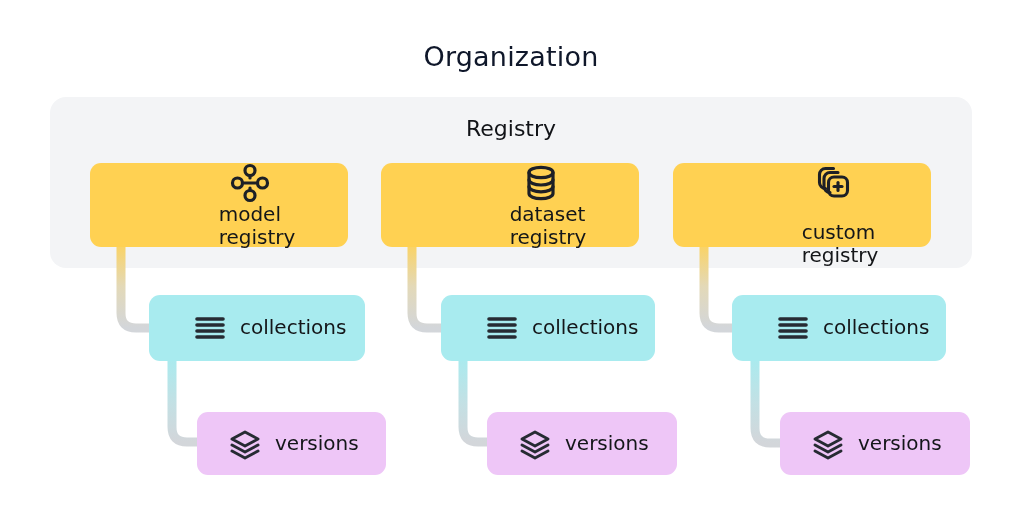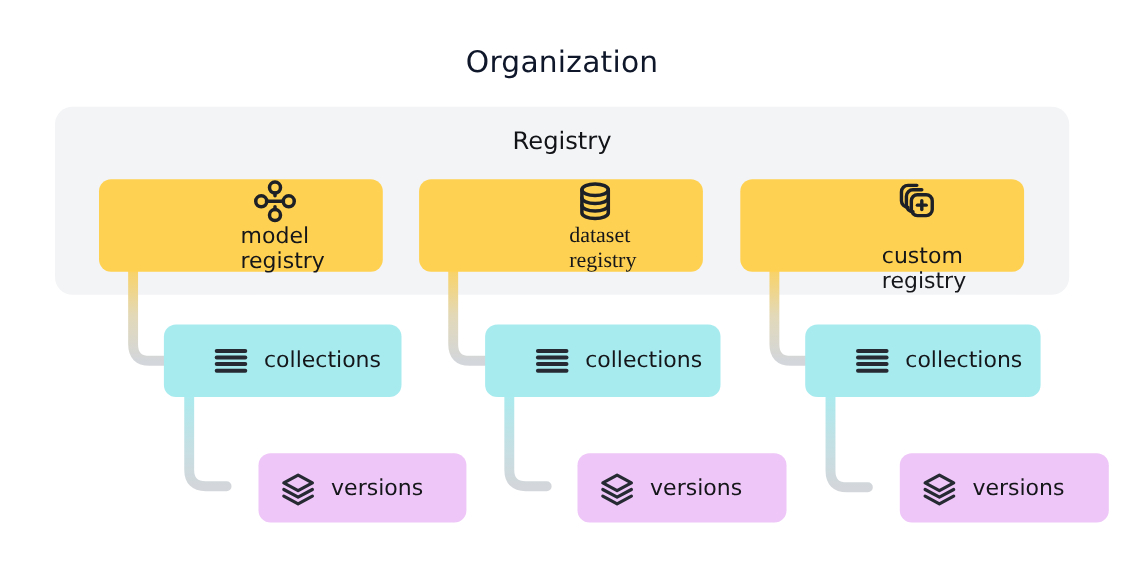--- a/index.html
+++ b/index.html
@@ -240,7 +240,7 @@
     <span class="card-label">versions</span>
   </div>
 
-  <div class="card registry" style="left:381px; top:163px; width:258px;font-family:Liberation Serif, serif;">
+  <div class="card registry" style="left:381px; top:163px; width:258px;">
     <span class="icon-wrap">
       <svg viewBox="0 0 40 40" width="40" height="40" fill="none" stroke="#1d2026" stroke-width="3.2" stroke-linecap="round">
         <ellipse cx="20" cy="9.5" rx="12" ry="5.2"></ellipse>

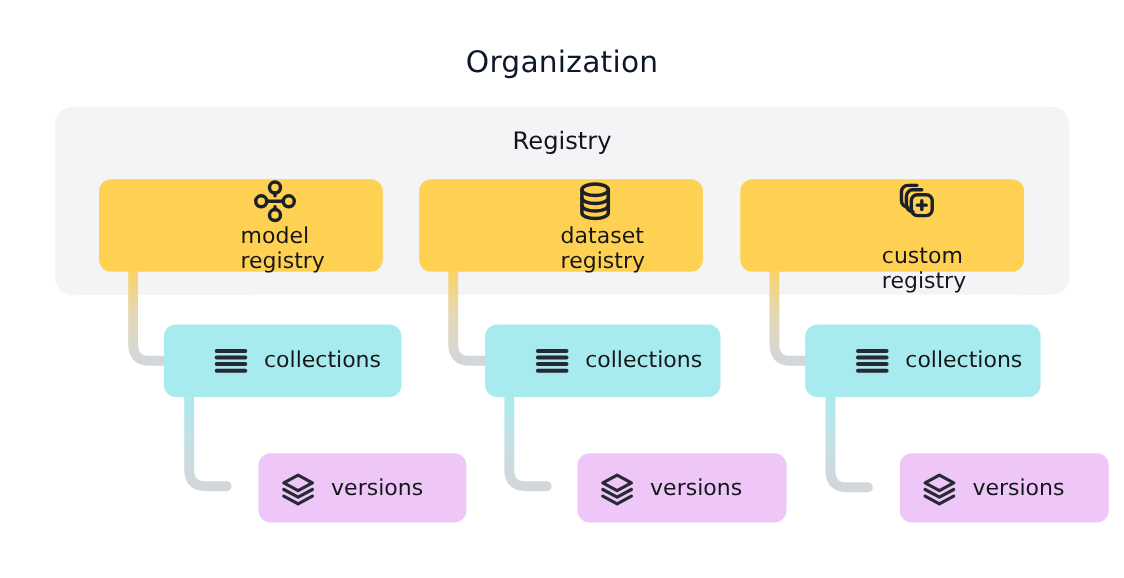--- a/index.html
+++ b/index.html
@@ -130,8 +130,7 @@
     height: 63px;
     background: #eec6f7;
     border-radius: 11px;
-    padding-left: 20px;
-    margin-left: 38px;
+    padding-left: 32px;
   }
   .card.versions .icon-wrap {
     width: 32px;

